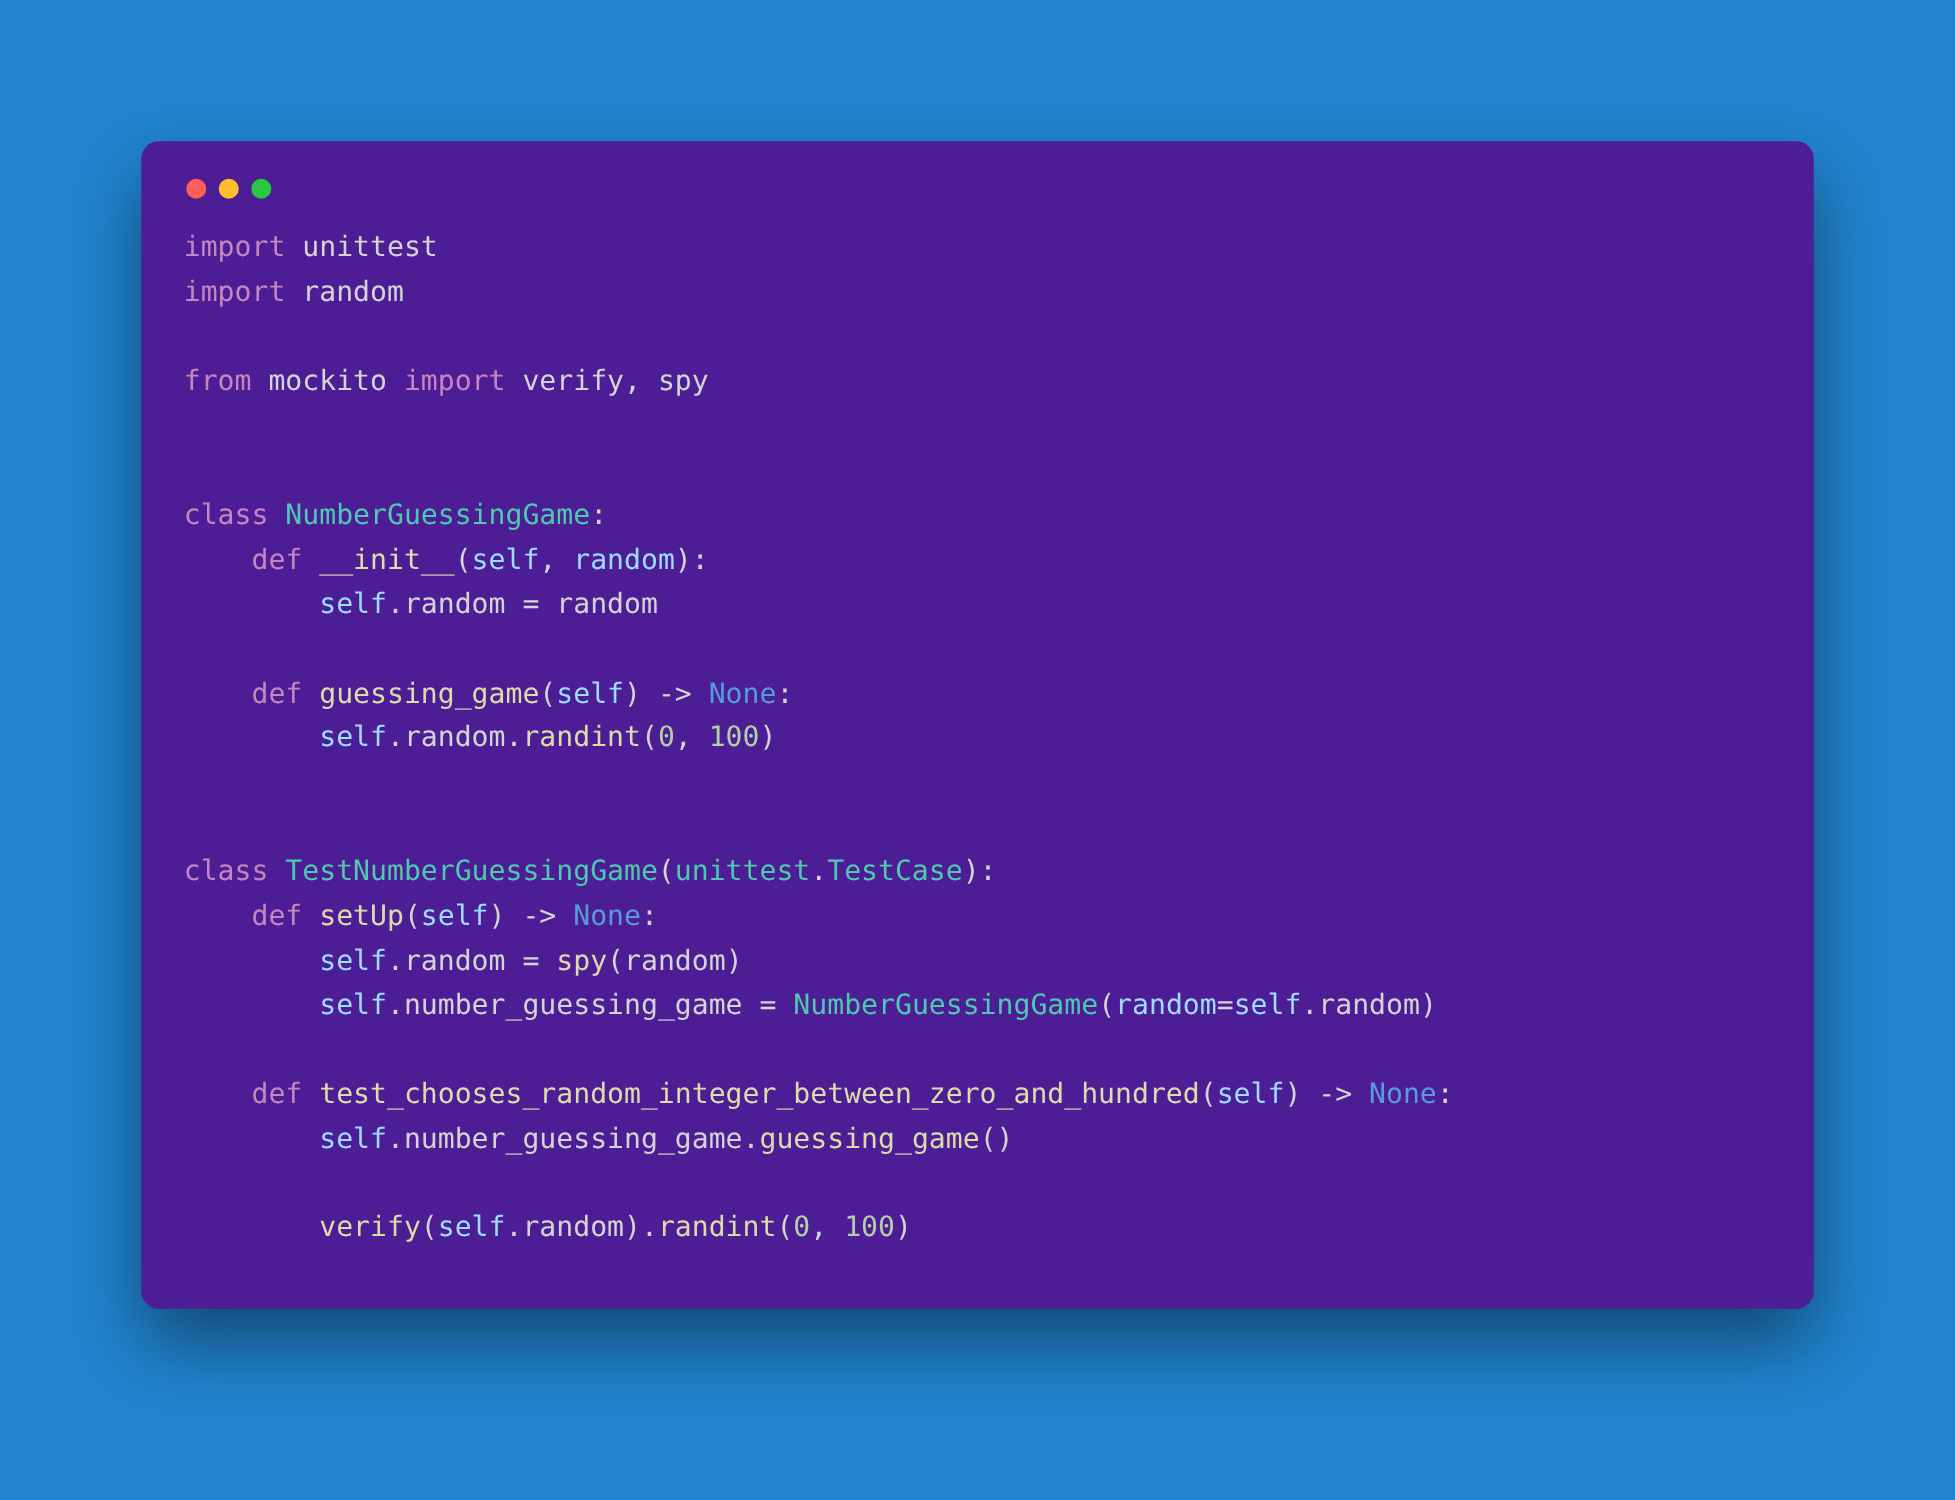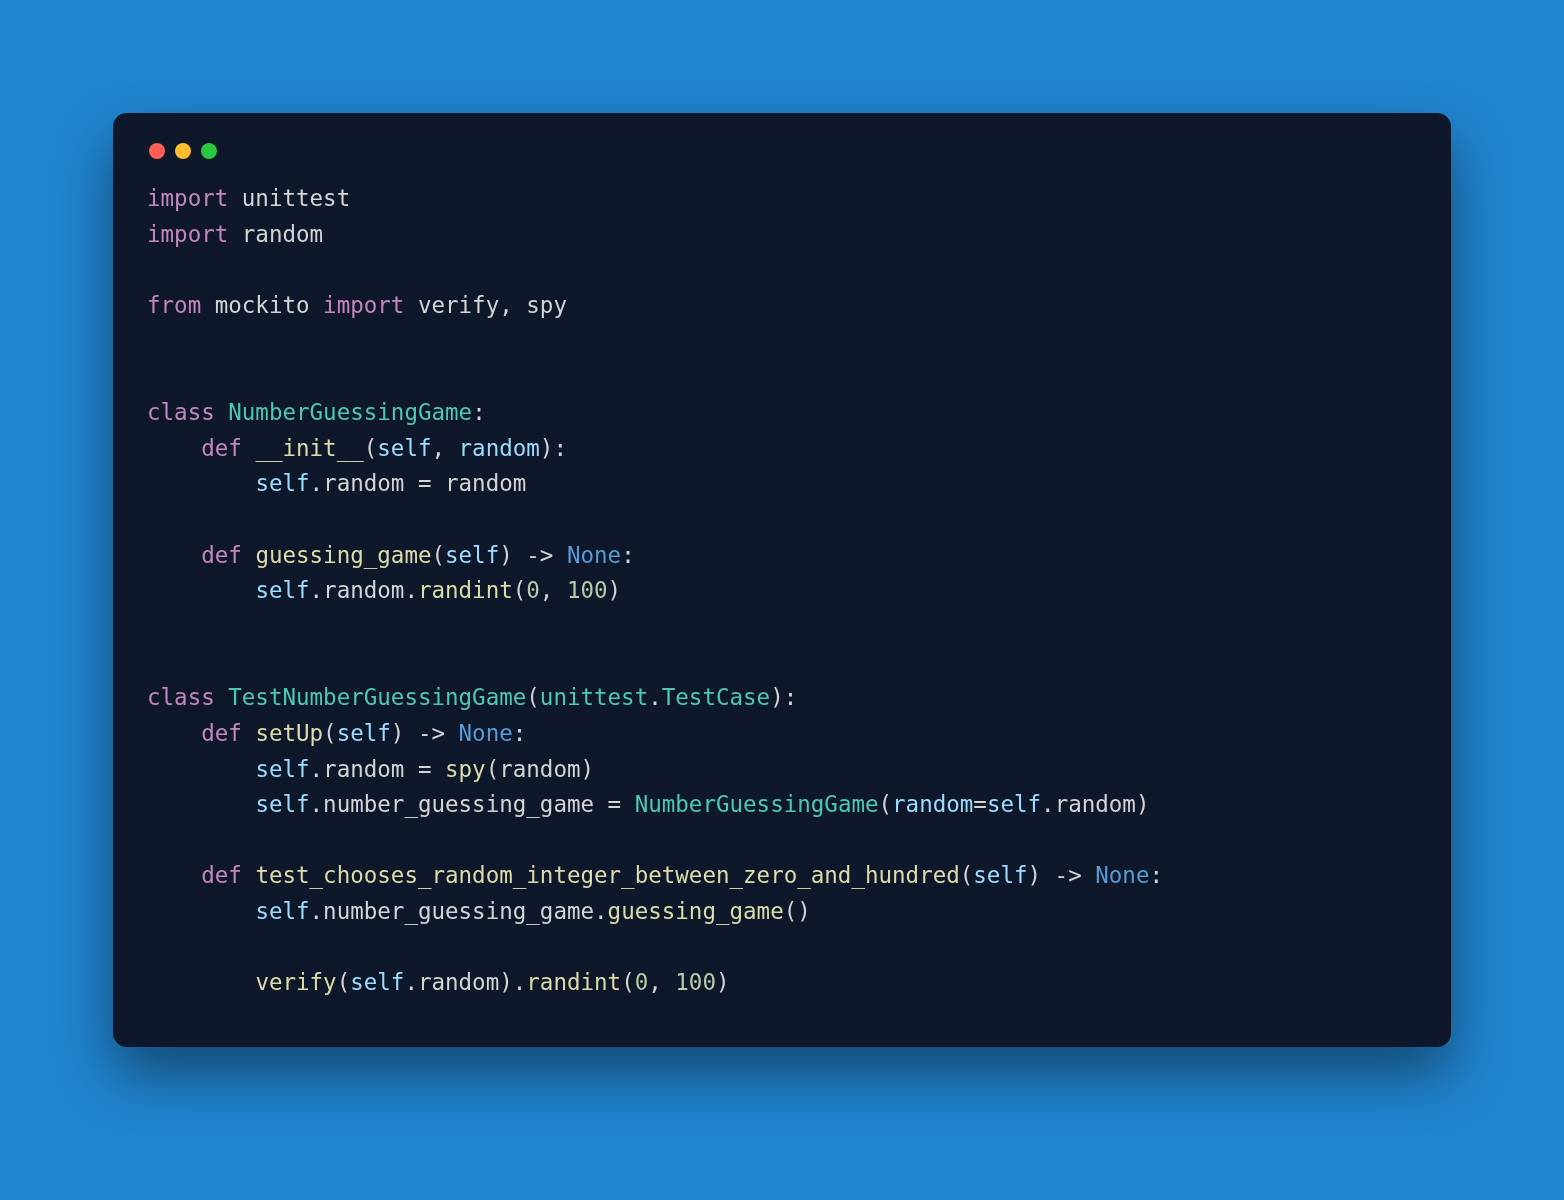--- a/index.html
+++ b/index.html
@@ -20,7 +20,7 @@
     left: 113px;
     top: 113px;
     width: 1338px;
-    background: #0f172a;
+    background: #4c1d95;
     border-radius: 14px;
     box-shadow: 0 28px 60px rgba(0,0,0,0.45);
     padding: 24px 34px 46px 34px;

